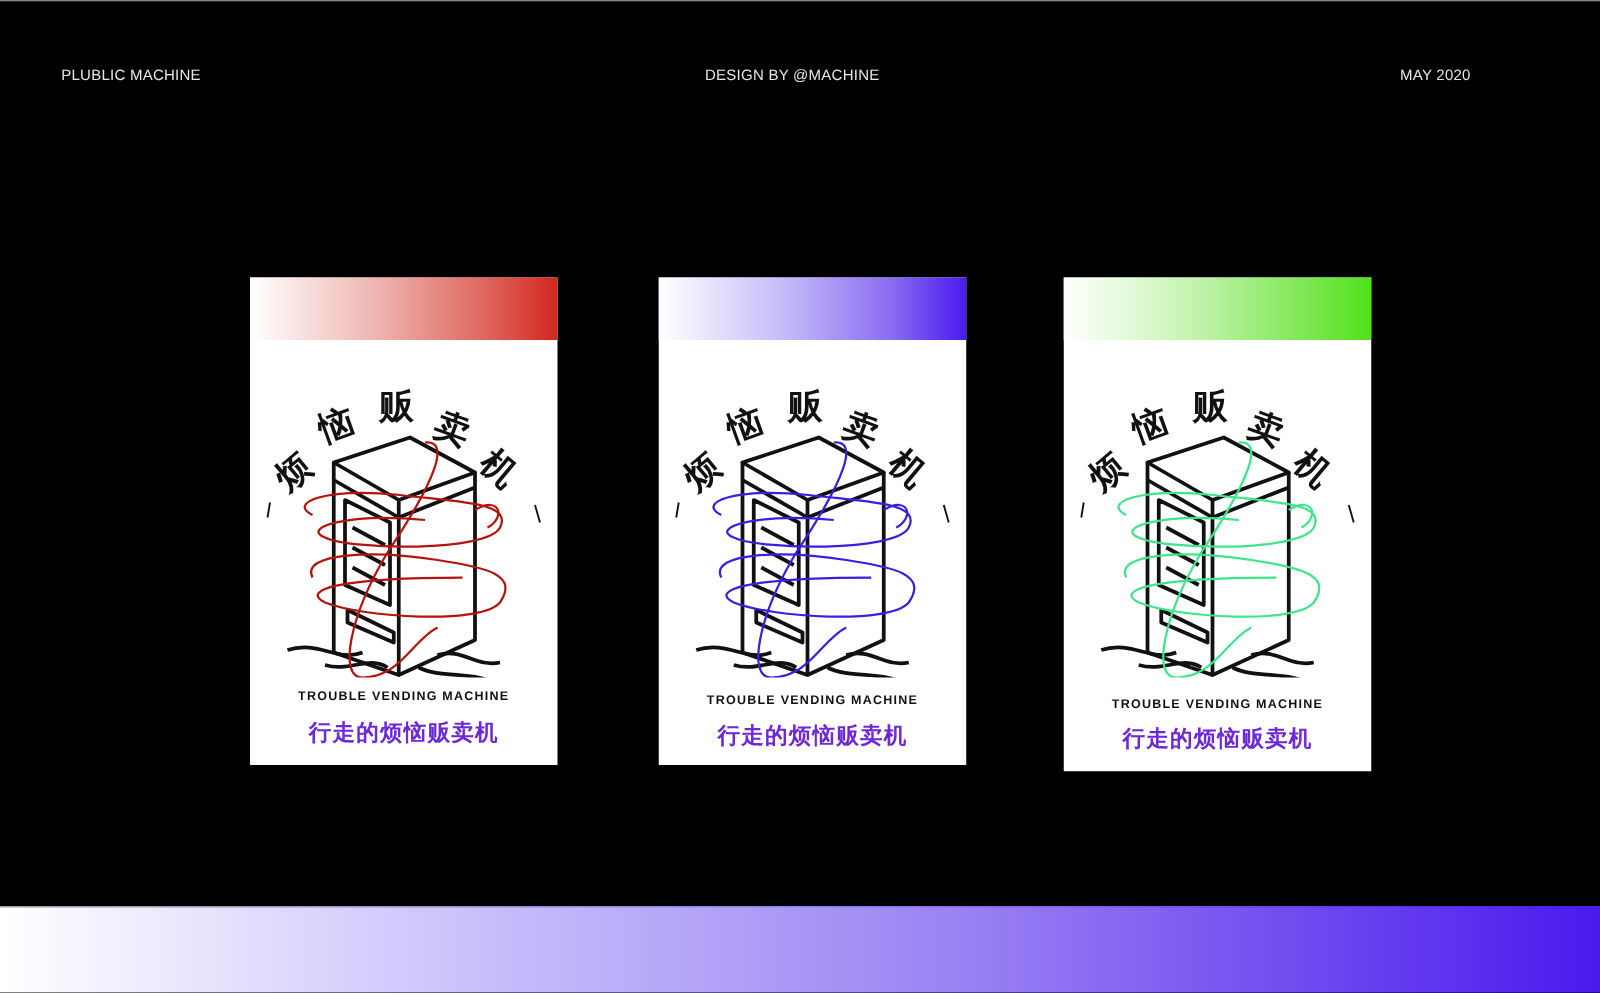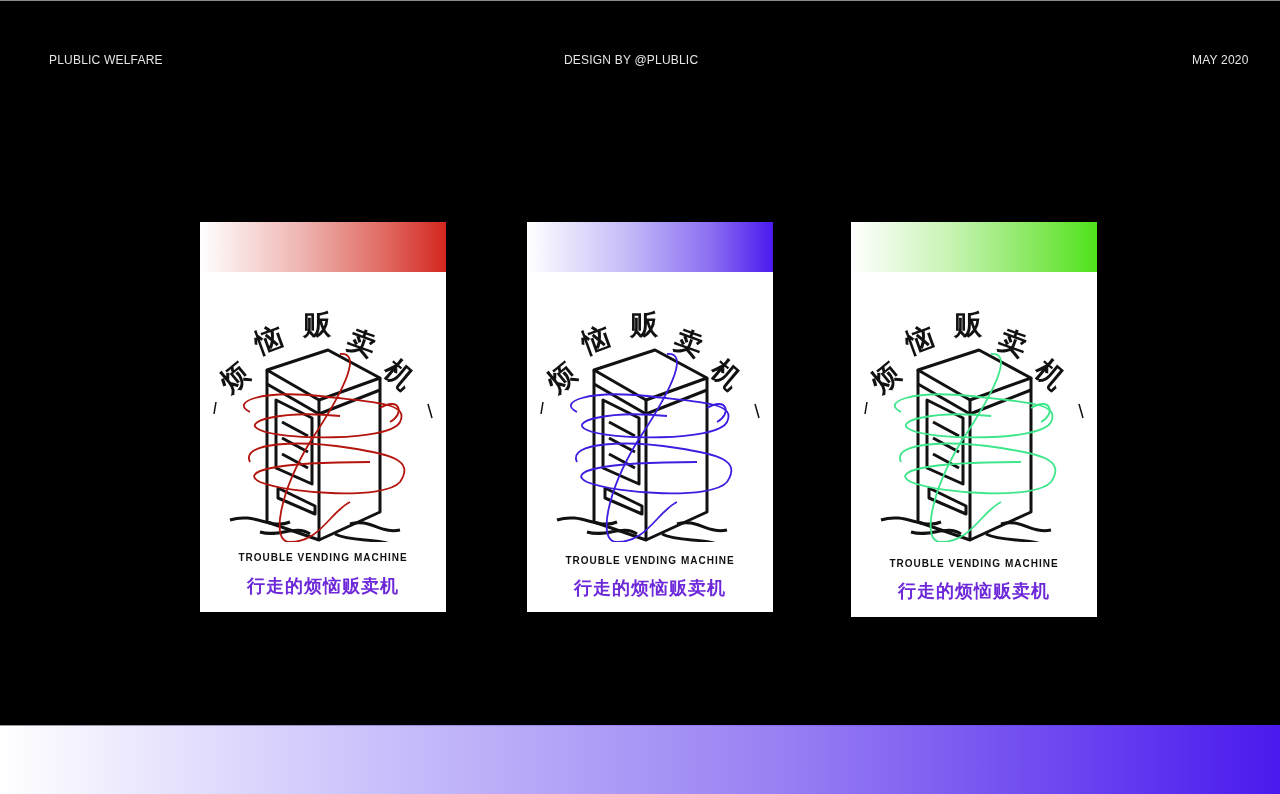--- a/index.html
+++ b/index.html
@@ -32,7 +32,7 @@
 
 <div class="topline"></div>
 
-<div class="hdr left">PLUBLIC WELFARE</div>
+<div class="hdr left">PLUBLIC MACHINE</div>
 <div class="hdr center">DESIGN BY @PLUBLIC</div>
 <div class="hdr right">MAY 2020</div>
 

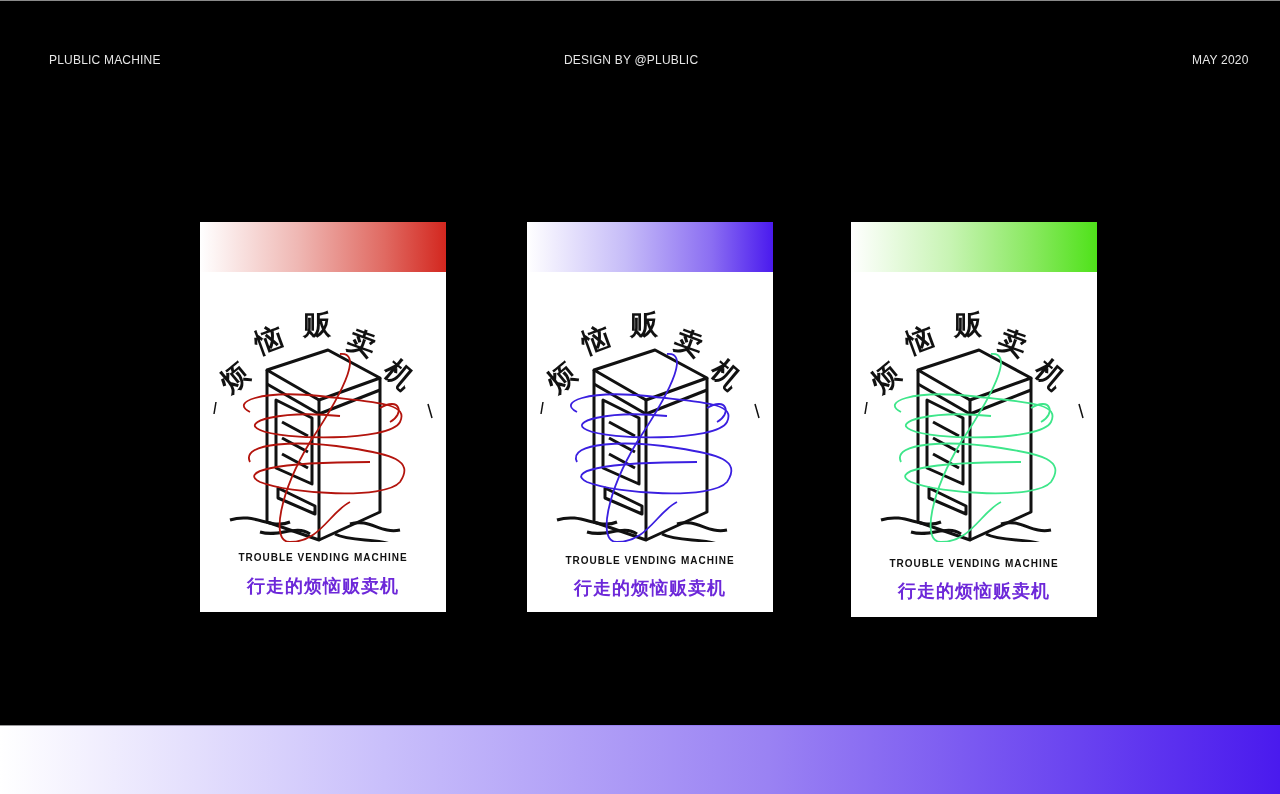--- a/index.html
+++ b/index.html
@@ -33,7 +33,7 @@
 <div class="topline"></div>
 
 <div class="hdr left">PLUBLIC MACHINE</div>
-<div class="hdr center">DESIGN BY @PLUBLIC</div>
+<div class="hdr center">DESIGN BY @MACHINE</div>
 <div class="hdr right">MAY 2020</div>
 
 <div class="poster" style="left:200px; top:222px; width:246px; height:390px;">

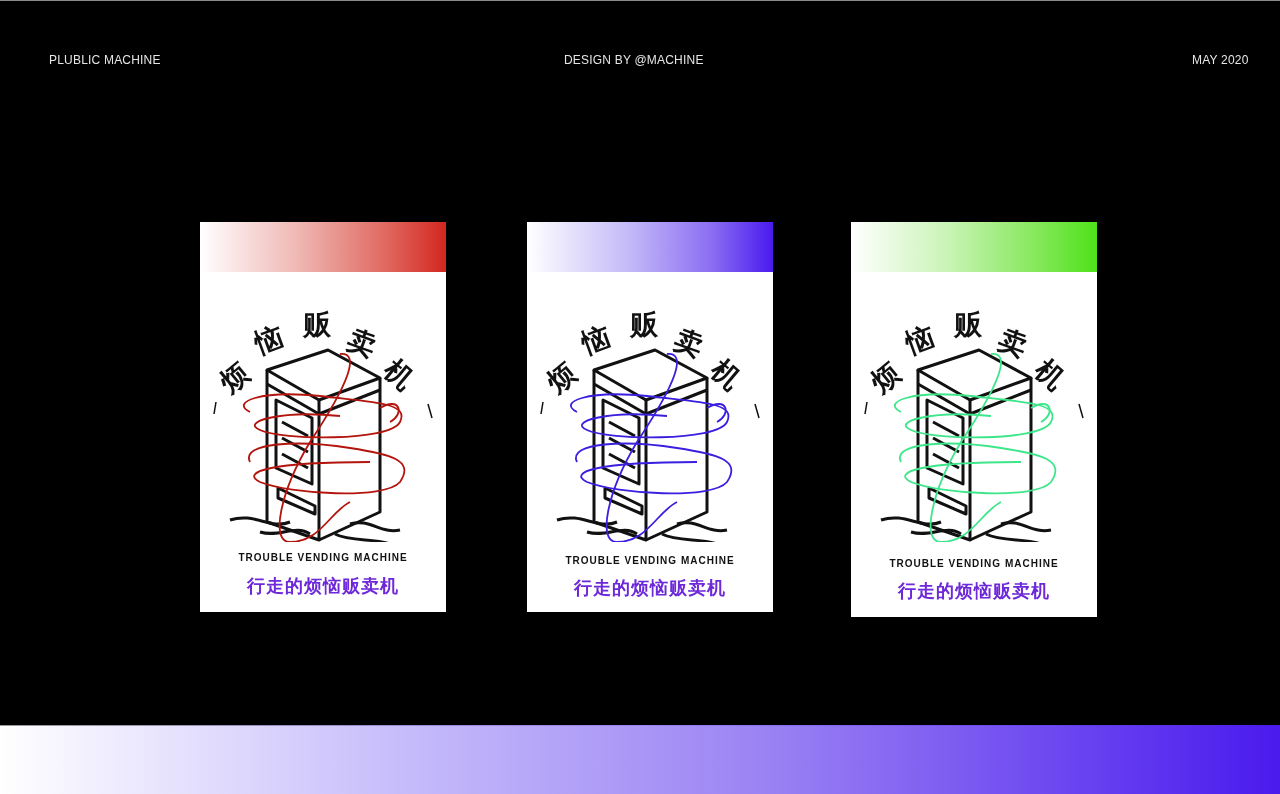--- a/index.html
+++ b/index.html
@@ -12,7 +12,7 @@
          font-family: "Liberation Sans", sans-serif; }
   .hdr.left { left: 49px; }
   .hdr.center { left: 564px; }
-  .hdr.right { left: 1192px; }
+  .hdr.right { left: 1120px; }
 
   .poster { position: absolute; background: #fff; }
   .poster .bar { position: absolute; left: 0; top: 0; width: 100%; height: 50px; }

